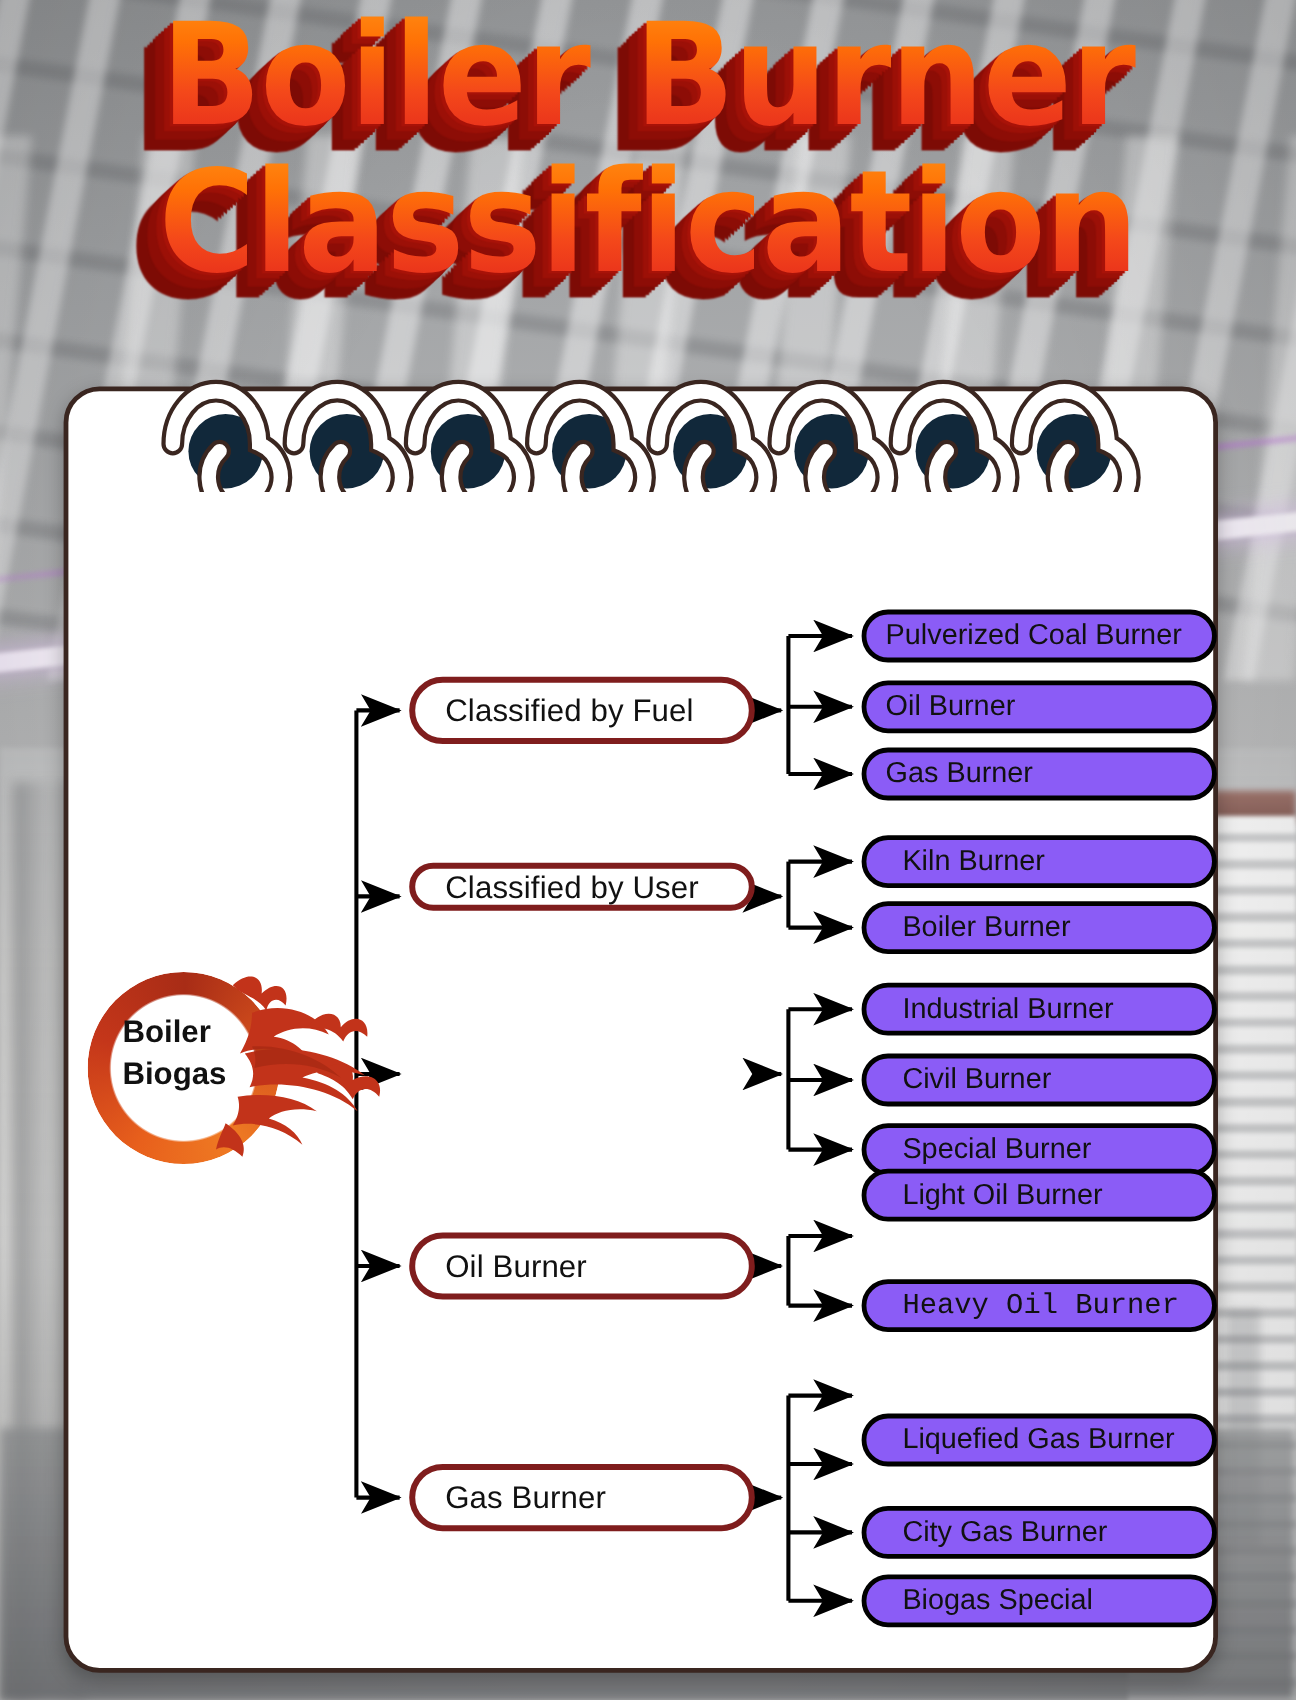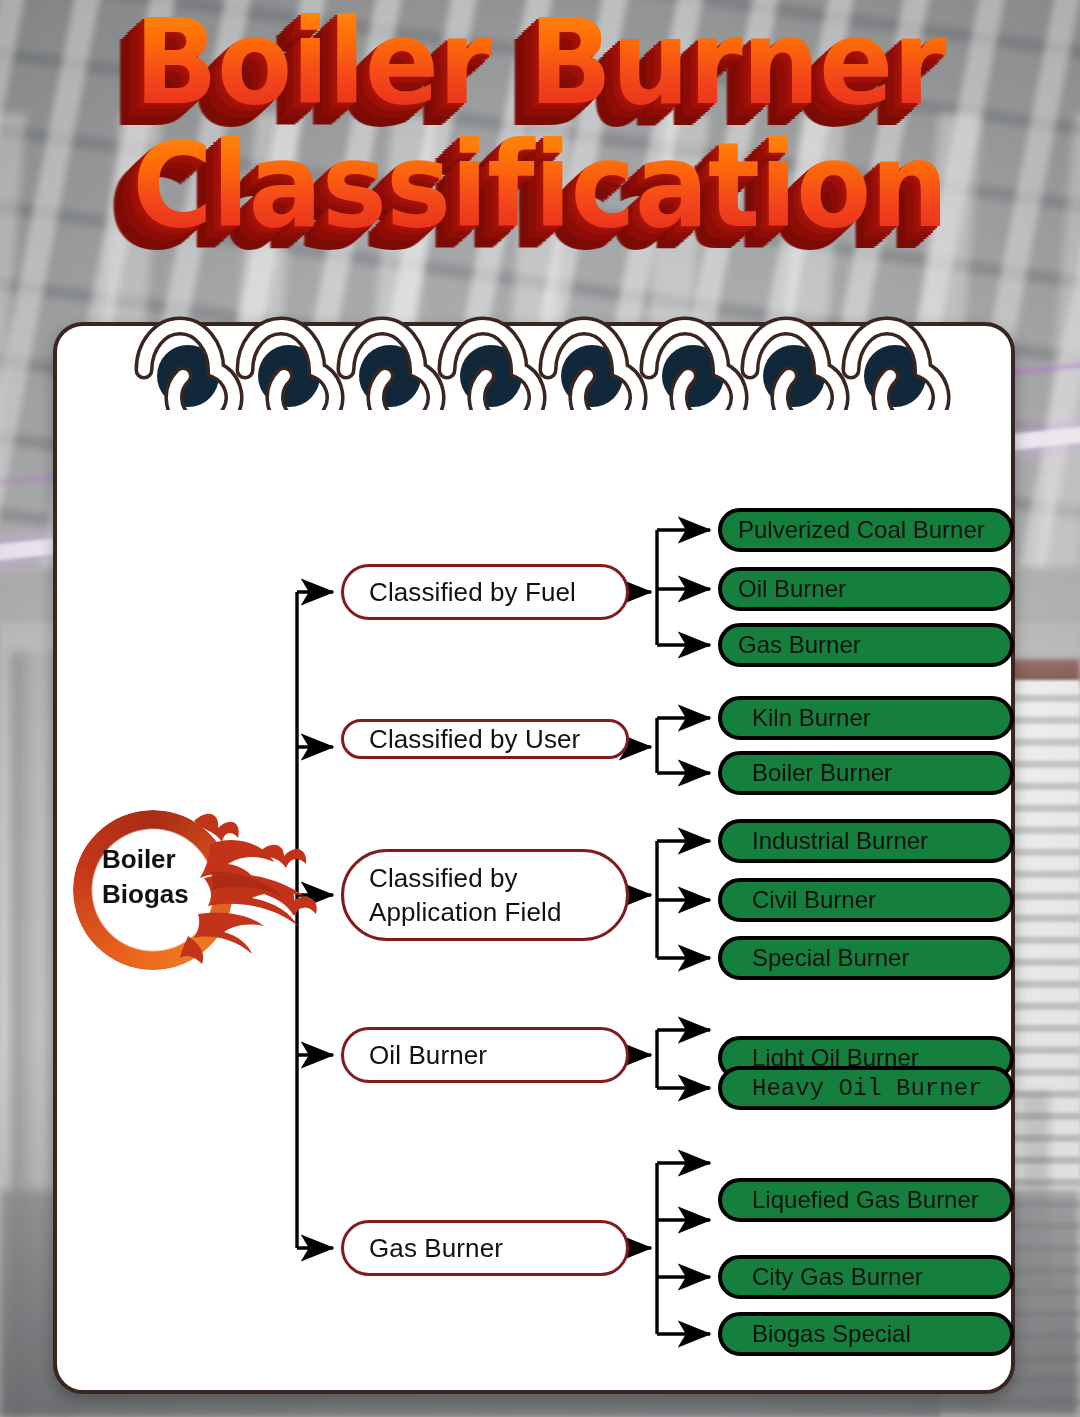--- a/index.html
+++ b/index.html
@@ -143,7 +143,7 @@
   .lvl1.two-line { flex-direction:column; justify-content:center; align-items:flex-start; padding-left:25px; line-height:1.32; }
 
   .lvl2 {
-    background:#15803d;
+    background:#8b5cf6;
     border:4px solid #000;
     border-radius:999px;
     display:flex; align-items:center;

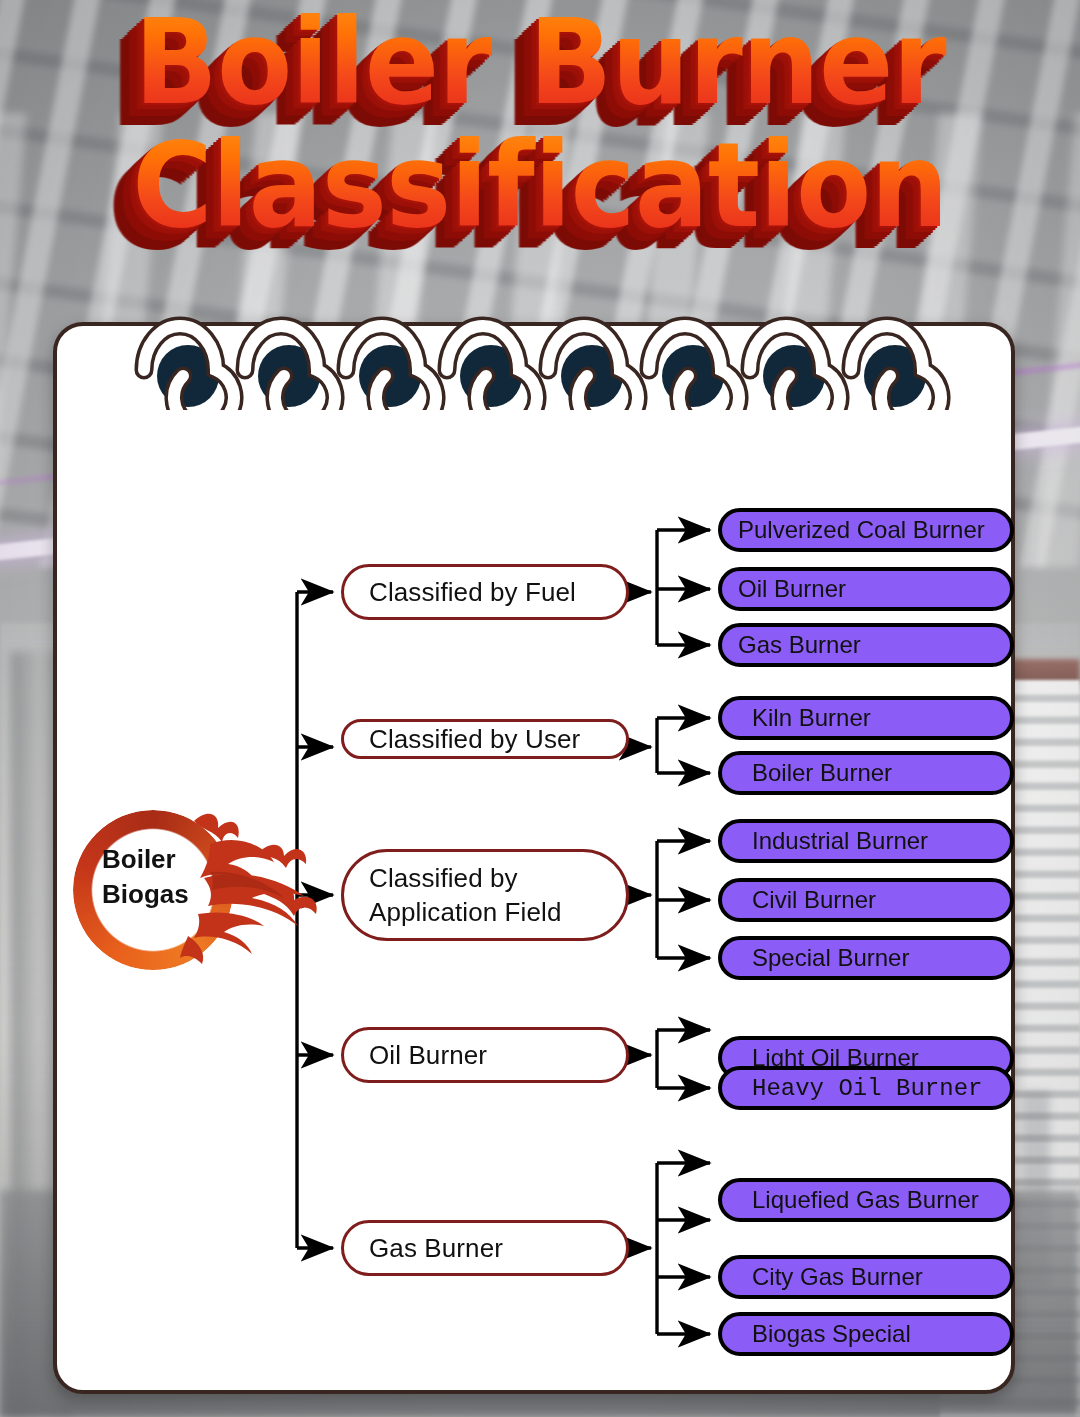--- a/index.html
+++ b/index.html
@@ -133,7 +133,7 @@
 
   .lvl1 {
     background:#fff;
-    border:3px solid #7f1d1d;
+    border:5px solid #7f1d1d;
     border-radius:999px;
     display:flex; align-items:center;
     padding-left:25px;

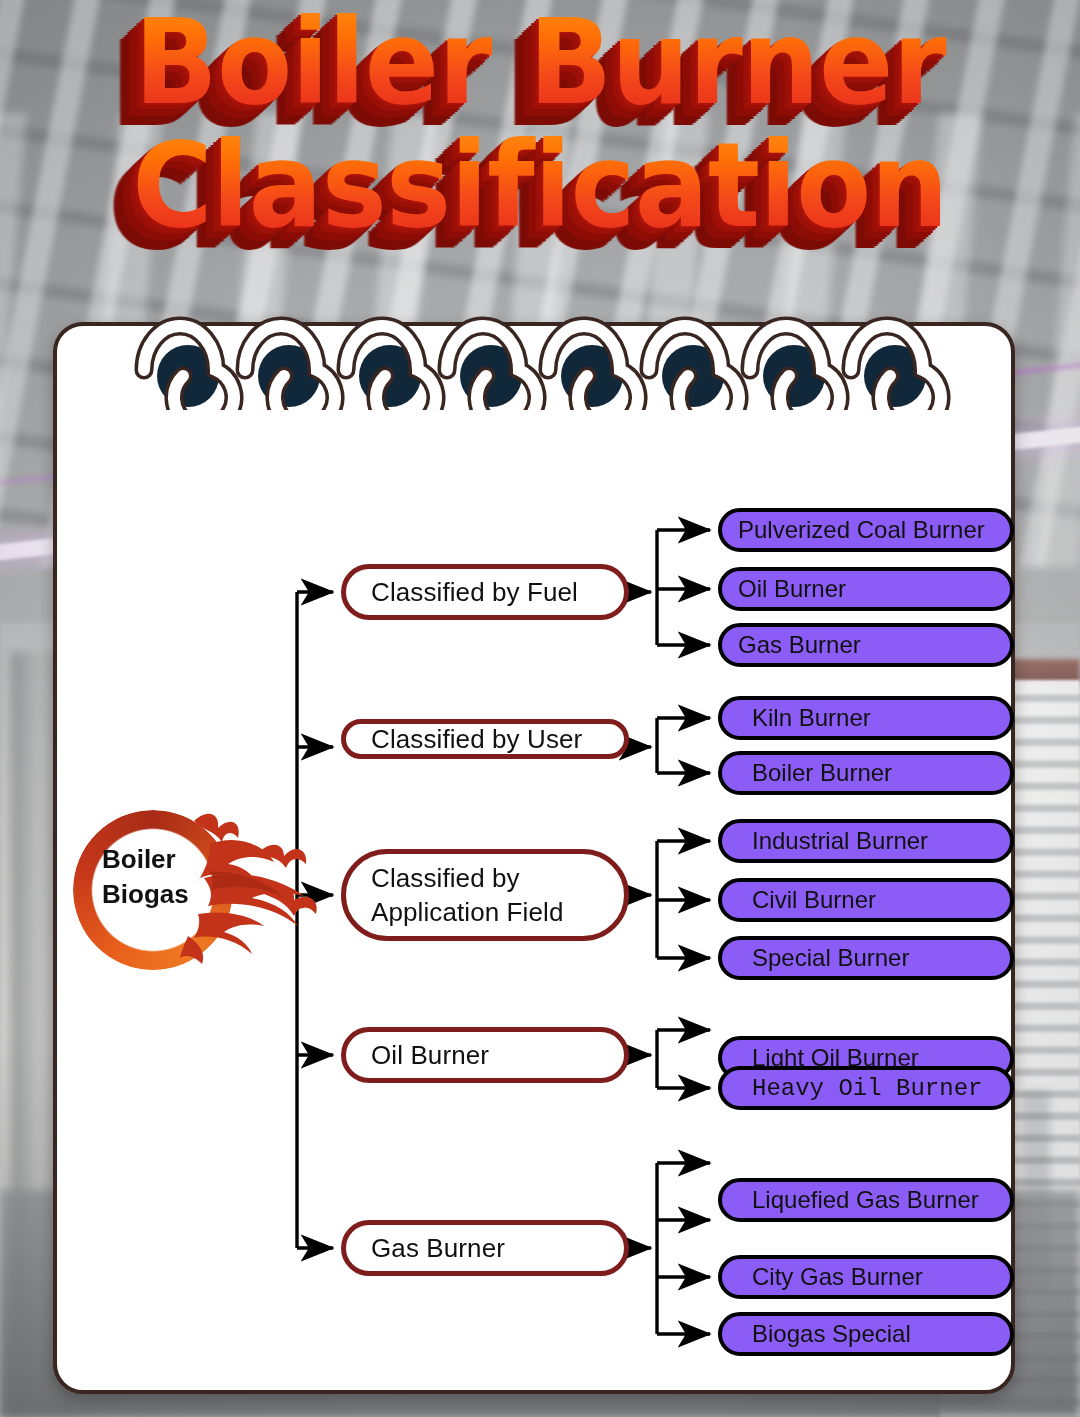--- a/index.html
+++ b/index.html
@@ -280,10 +280,6 @@
     <span>Classified by User</span>
   </div>
 
-  <div class="node lvl1 two-line" style="left:288px; top:527px; width:288px; height:92px;">
-    <span>Classified by</span>
-    <span>Application Field</span>
-  </div>
 
   <div class="node lvl1" style="left:288px; top:705px; width:288px; height:56px;">
     <span>Oil Burner</span>

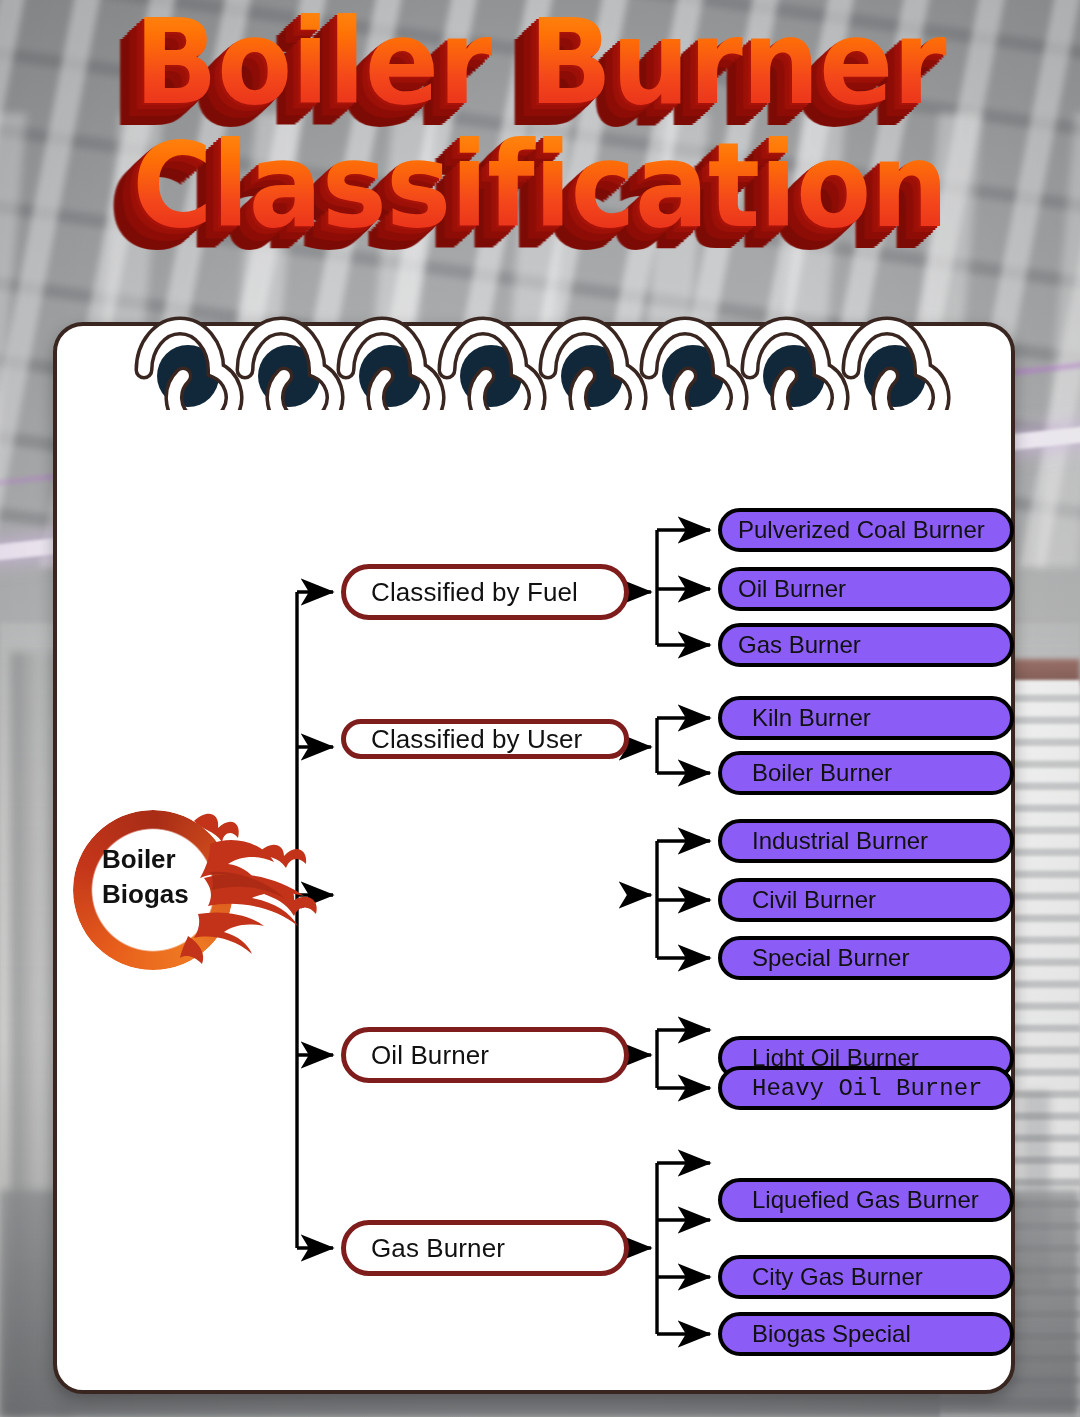--- a/index.html
+++ b/index.html
@@ -316,7 +316,7 @@
     <span>Special Burner</span>
   </div>
 
-  <div class="node lvl2 indent" style="top:714px;">
+  <div class="node lvl2 indent" style="top:652px;">
     <span>Light Oil Burner</span>
   </div>
   <div class="node lvl2 indent" style="top:744px;font-family:Liberation Mono, monospace;">

